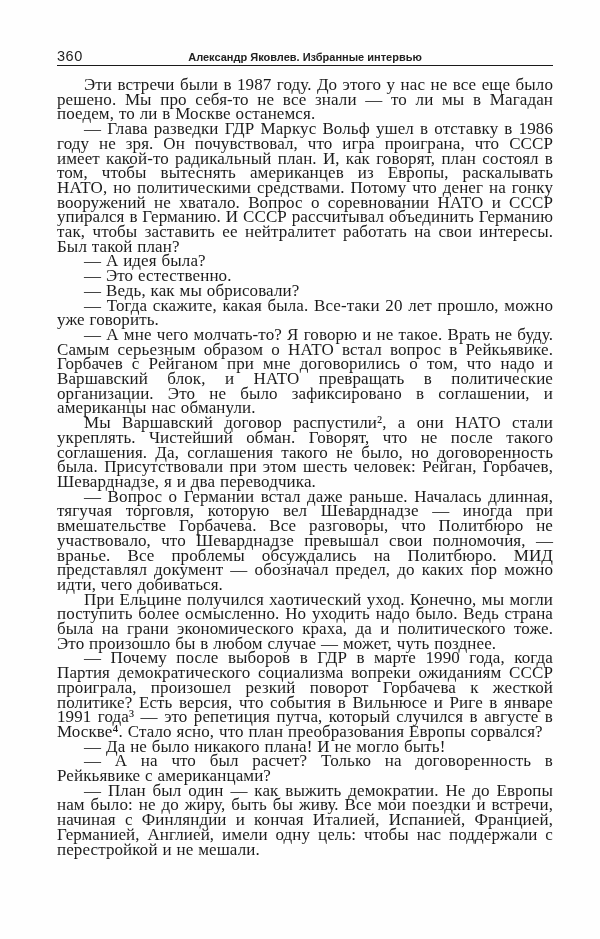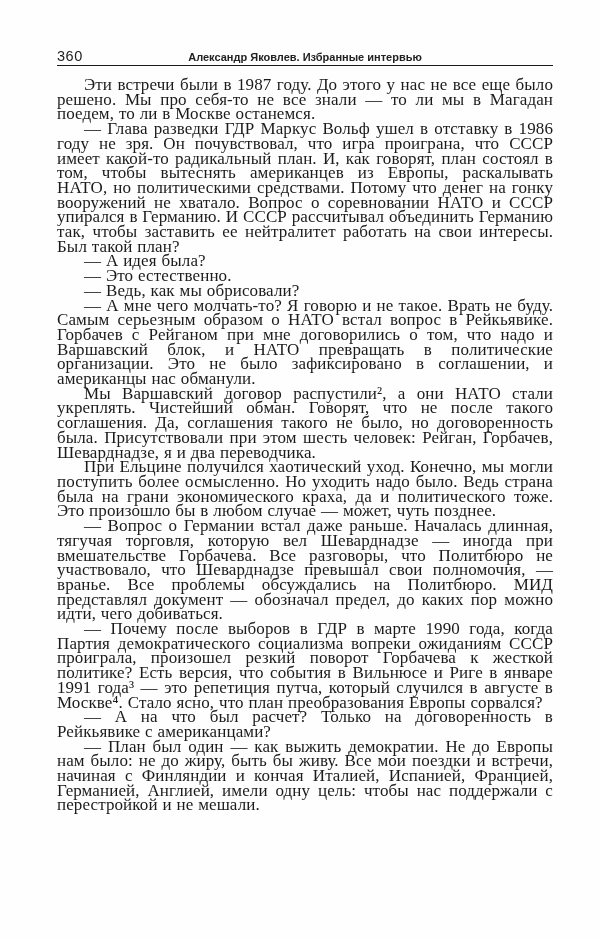--- a/index.html
+++ b/index.html
@@ -80,6 +80,7 @@
         <p class="para italic">— А идея была?</p>
         <p class="para">— Это естественно.</p>
         <p class="para italic">— Ведь, как мы обрисовали?</p>
+        <p class="para italic">— Тогда скажите, какая была. Все-таки 20 лет прошло, можно уже говорить.</p>
         <p class="para">— А мне чего молчать-то? Я говорю и не такое. Врать не буду. Самым серьезным образом о НАТО встал вопрос в Рейкьявике. Горбачев с Рейганом при мне договорились о том, что надо и Варшавский блок, и НАТО превращать в политические организации. Это не было зафиксировано в соглашении, и американцы нас обманули.</p>
         <p class="para">Мы Варшавский договор распустили², а они НАТО стали укреплять. Чистейший обман. Говорят, что не после такого соглашения. Да, соглашения такого не было, но договоренность была. Присутствовали при этом шесть человек: Рейган, Горбачев, Шеварднадзе, я и два переводчика.</p>
         <p class="para">При Ельцине получился хаотический уход. Конечно, мы могли поступить более осмысленно. Но уходить надо было. Ведь страна была на грани экономического краха, да и политического тоже. Это произошло бы в любом случае — может, чуть позднее.</p>

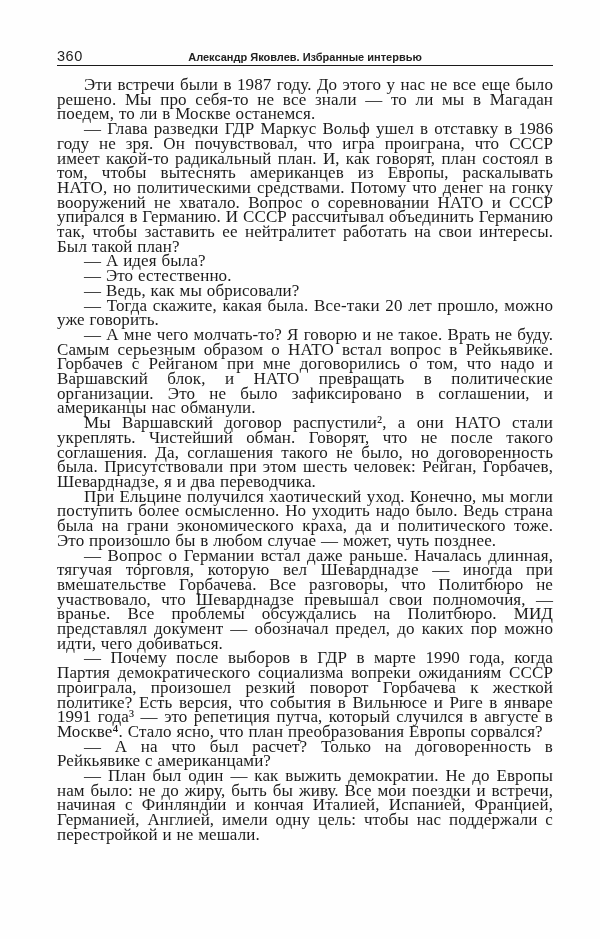--- a/index.html
+++ b/index.html
@@ -83,8 +83,8 @@
         <p class="para italic">— Тогда скажите, какая была. Все-таки 20 лет прошло, можно уже говорить.</p>
         <p class="para">— А мне чего молчать-то? Я говорю и не такое. Врать не буду. Самым серьезным образом о НАТО встал вопрос в Рейкьявике. Горбачев с Рейганом при мне договорились о том, что надо и Варшавский блок, и НАТО превращать в политические организации. Это не было зафиксировано в соглашении, и американцы нас обманули.</p>
         <p class="para">Мы Варшавский договор распустили², а они НАТО стали укреплять. Чистейший обман. Говорят, что не после такого соглашения. Да, соглашения такого не было, но договоренность была. Присутствовали при этом шесть человек: Рейган, Горбачев, Шеварднадзе, я и два переводчика.</p>
+        <p class="para">— Вопрос о Германии встал даже раньше. Началась длинная, тягучая торговля, которую вел Шеварднадзе — иногда при вмешательстве Горбачева. Все разговоры, что Политбюро не участвовало, что Шеварднадзе превышал свои полномочия, — вранье. Все проблемы обсуждались на Политбюро. МИД представлял документ — обозначал предел, до каких пор можно идти, чего добиваться.</p>
         <p class="para">При Ельцине получился хаотический уход. Конечно, мы могли поступить более осмысленно. Но уходить надо было. Ведь страна была на грани экономического краха, да и политического тоже. Это произошло бы в любом случае — может, чуть позднее.</p>
-        <p class="para">— Вопрос о Германии встал даже раньше. Началась длинная, тягучая торговля, которую вел Шеварднадзе — иногда при вмешательстве Горбачева. Все разговоры, что Политбюро не участвовало, что Шеварднадзе превышал свои полномочия, — вранье. Все проблемы обсуждались на Политбюро. МИД представлял документ — обозначал предел, до каких пор можно идти, чего добиваться.</p>
         <p class="para italic">— Почему после выборов в ГДР в марте 1990 года, когда Партия демократического социализма вопреки ожиданиям СССР проиграла, произошел резкий поворот Горбачева к жесткой политике? Есть версия, что события в Вильнюсе и Риге в январе 1991 года³ — это репетиция путча, который случился в августе в Москве⁴. Стало ясно, что план преобразования Европы сорвался?</p>
         <p class="para italic">— А на что был расчет? Только на договоренность в Рейкьявике с американцами?</p>
         <p class="para">— План был один — как выжить демократии. Не до Европы нам было: не до жиру, быть бы живу. Все мои поездки и встречи, начиная с Финляндии и кончая Италией, Испанией, Францией, Германией, Англией, имели одну цель: чтобы нас поддержали с перестройкой и не мешали.</p>

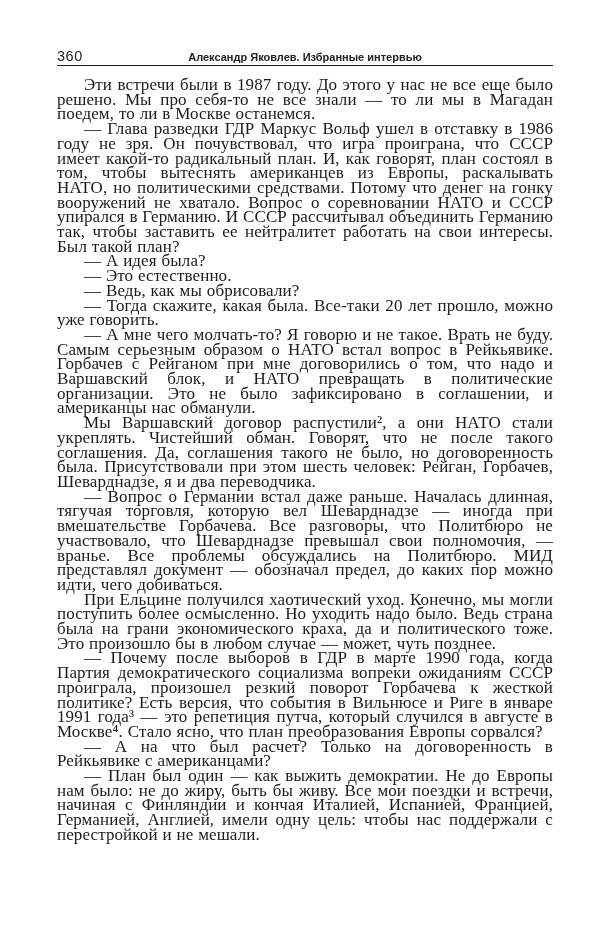--- a/index.html
+++ b/index.html
@@ -86,6 +86,7 @@
         <p class="para">— Вопрос о Германии встал даже раньше. Началась длинная, тягучая торговля, которую вел Шеварднадзе — иногда при вмешательстве Горбачева. Все разговоры, что Политбюро не участвовало, что Шеварднадзе превышал свои полномочия, — вранье. Все проблемы обсуждались на Политбюро. МИД представлял документ — обозначал предел, до каких пор можно идти, чего добиваться.</p>
         <p class="para">При Ельцине получился хаотический уход. Конечно, мы могли поступить более осмысленно. Но уходить надо было. Ведь страна была на грани экономического краха, да и политического тоже. Это произошло бы в любом случае — может, чуть позднее.</p>
         <p class="para italic">— Почему после выборов в ГДР в марте 1990 года, когда Партия демократического социализма вопреки ожиданиям СССР проиграла, произошел резкий поворот Горбачева к жесткой политике? Есть версия, что события в Вильнюсе и Риге в январе 1991 года³ — это репетиция путча, который случился в августе в Москве⁴. Стало ясно, что план преобразования Европы сорвался?</p>
+        <p class="para">— Да не было никакого плана! И не могло быть!</p>
         <p class="para italic">— А на что был расчет? Только на договоренность в Рейкьявике с американцами?</p>
         <p class="para">— План был один — как выжить демократии. Не до Европы нам было: не до жиру, быть бы живу. Все мои поездки и встречи, начиная с Финляндии и кончая Италией, Испанией, Францией, Германией, Англией, имели одну цель: чтобы нас поддержали с перестройкой и не мешали.</p>
       </div>

